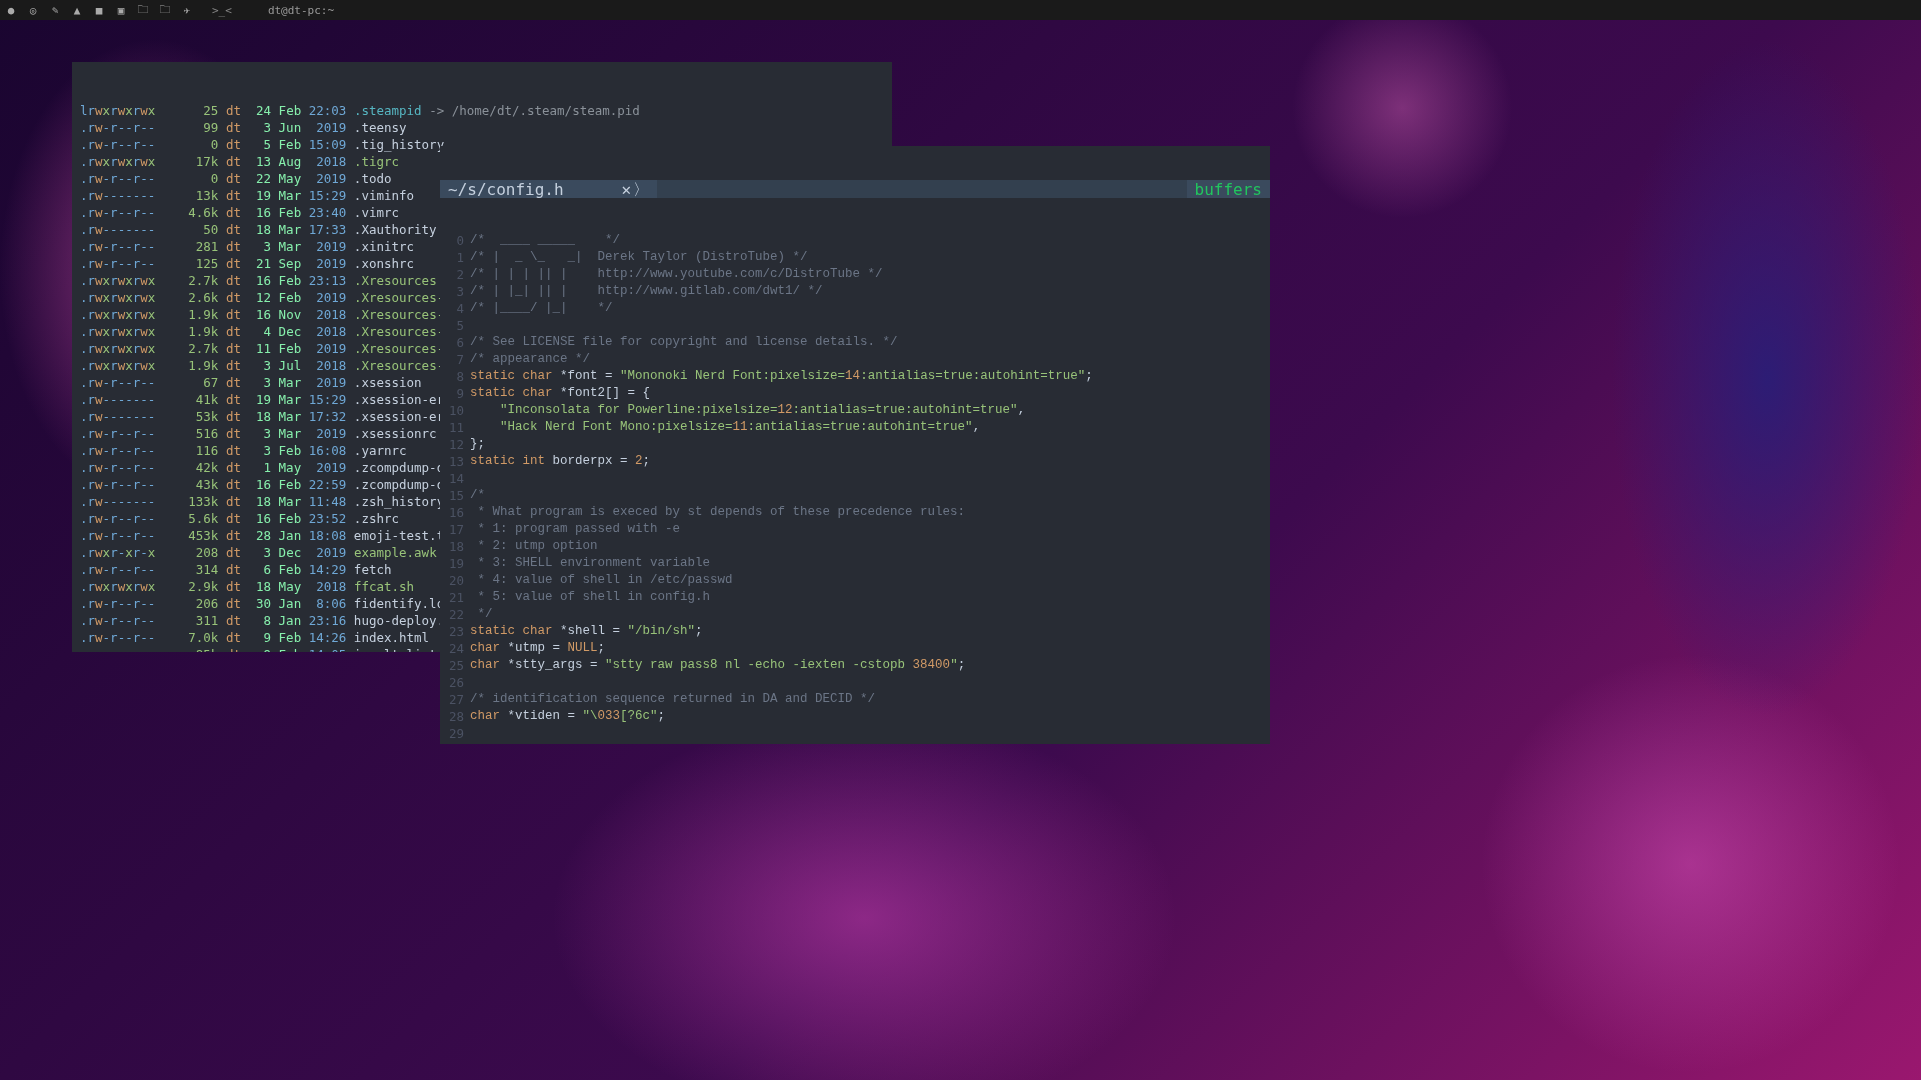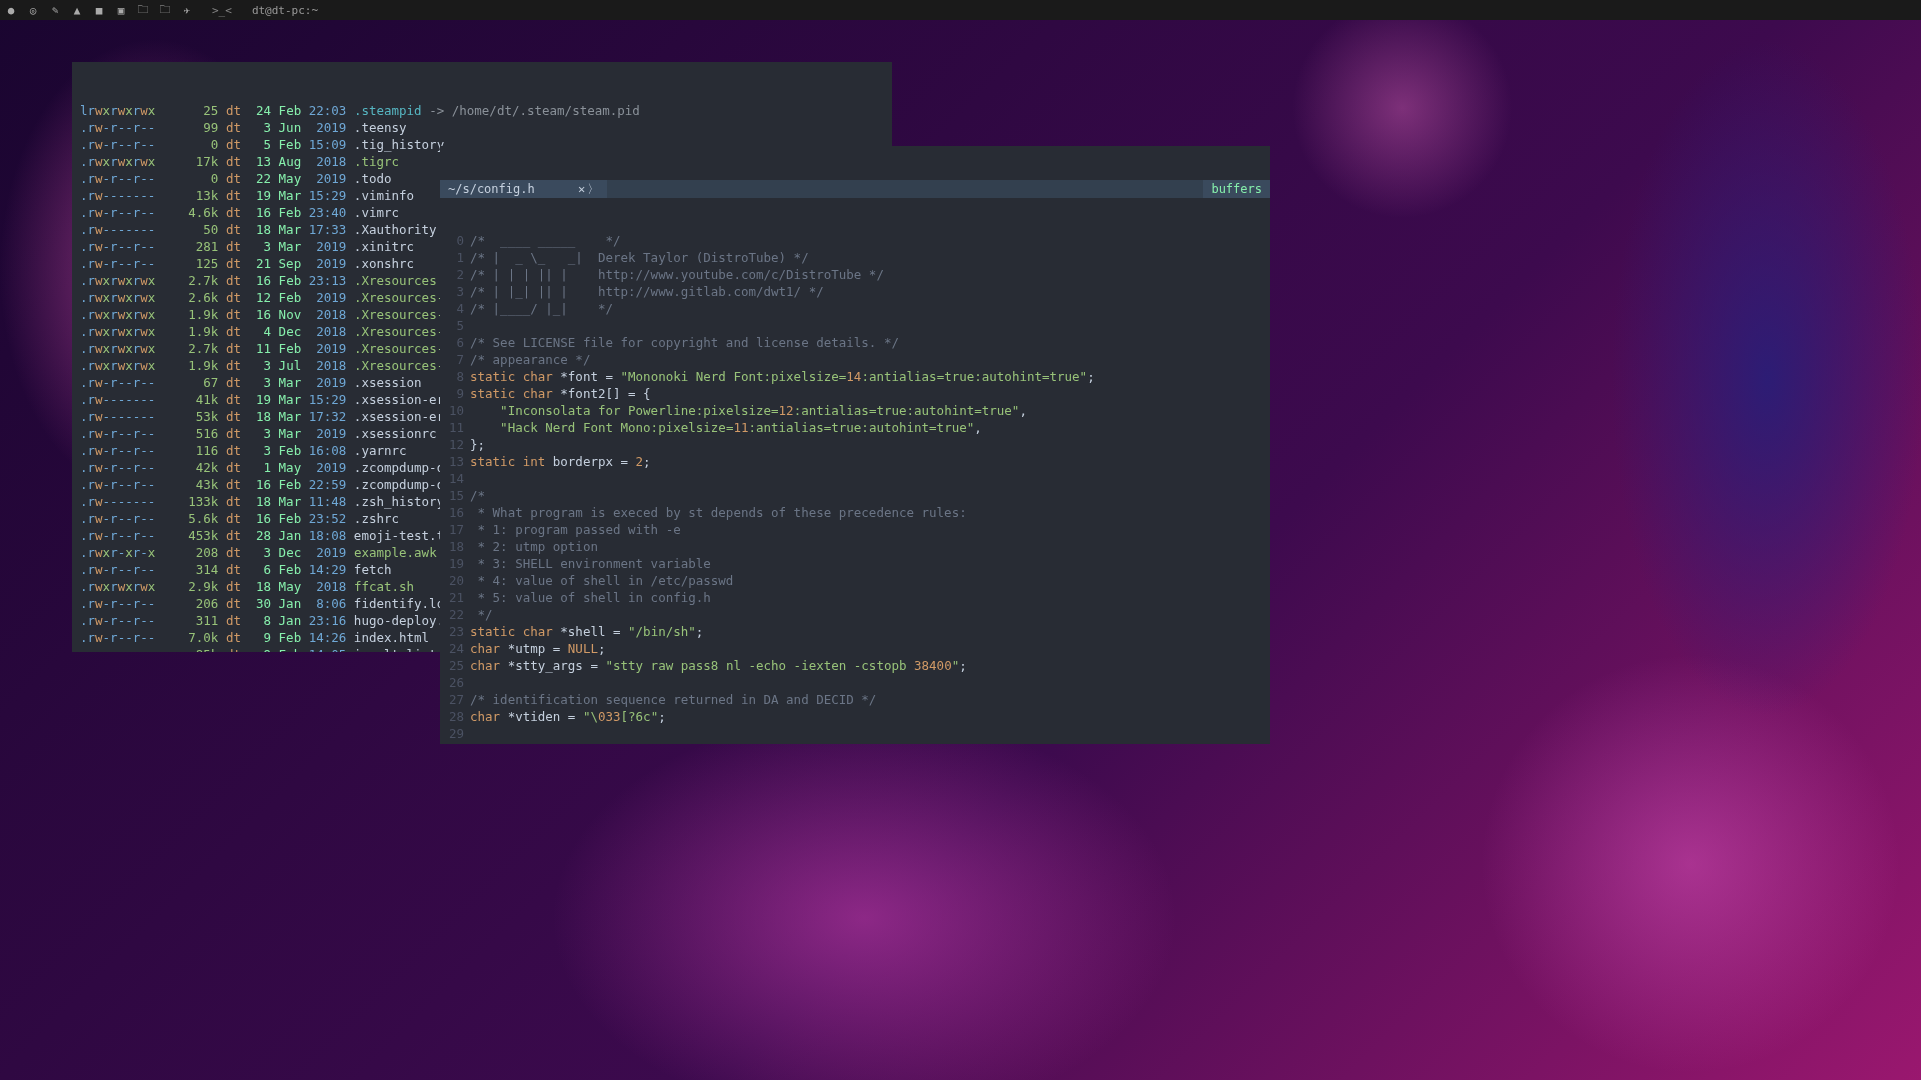--- a/index.html
+++ b/index.html
@@ -34,7 +34,7 @@
   .topbar .tray { display: flex; align-items: center; }
   .topbar .tray span { width: 22px; text-align: center; color: #aaa; }
   .topbar .tag { margin-left: 14px; color: #888; }
-  .topbar .title { margin-left: 20px; color: #999; }
+  .topbar .title { margin-left: 36px; color: #999; }
   
   .term {
     position: absolute;

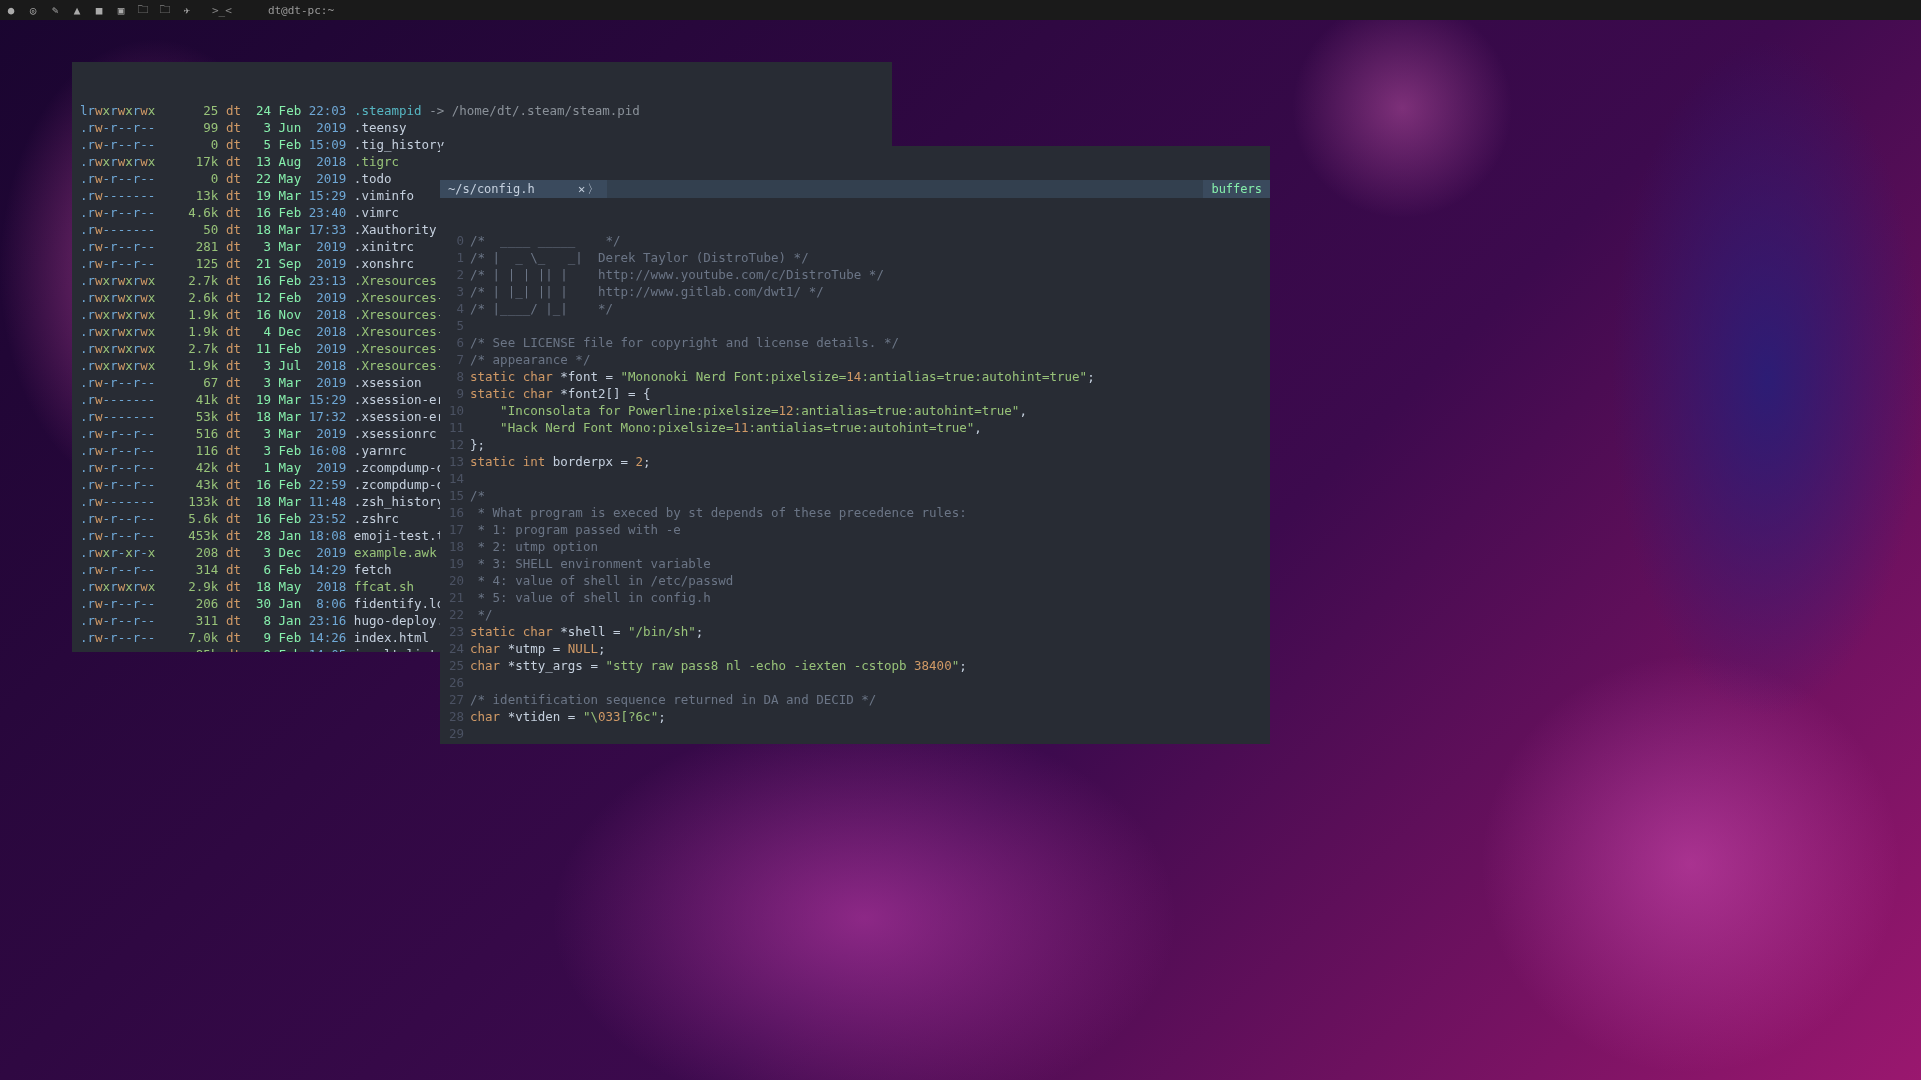--- a/index.html
+++ b/index.html
@@ -59,7 +59,7 @@
   .fname.link { color: #56b6c2; margin-top: 38px; }
   .linktgt { color: #8a9199; }
   
-  .ed-tabbar { display: flex; align-items: center; background: #33404f; height: 18px; font-size: 12px; }
+  .ed-tabbar { display: flex; align-items: center; background: #33404f; height: 18px; font-size: 16px; }
   .ed-tab { display:flex; align-items:center; background:#3a4a5d; color:#c5d0de; padding: 0 8px; height:100%; }
   .ed-tab .chev { color:#c5d0de; margin-left:2px; }
   .ed-buffers { margin-left:auto; background:#3a4a5d; color:#86efac; padding:0 8px; height:100%; display:flex; align-items:center; }

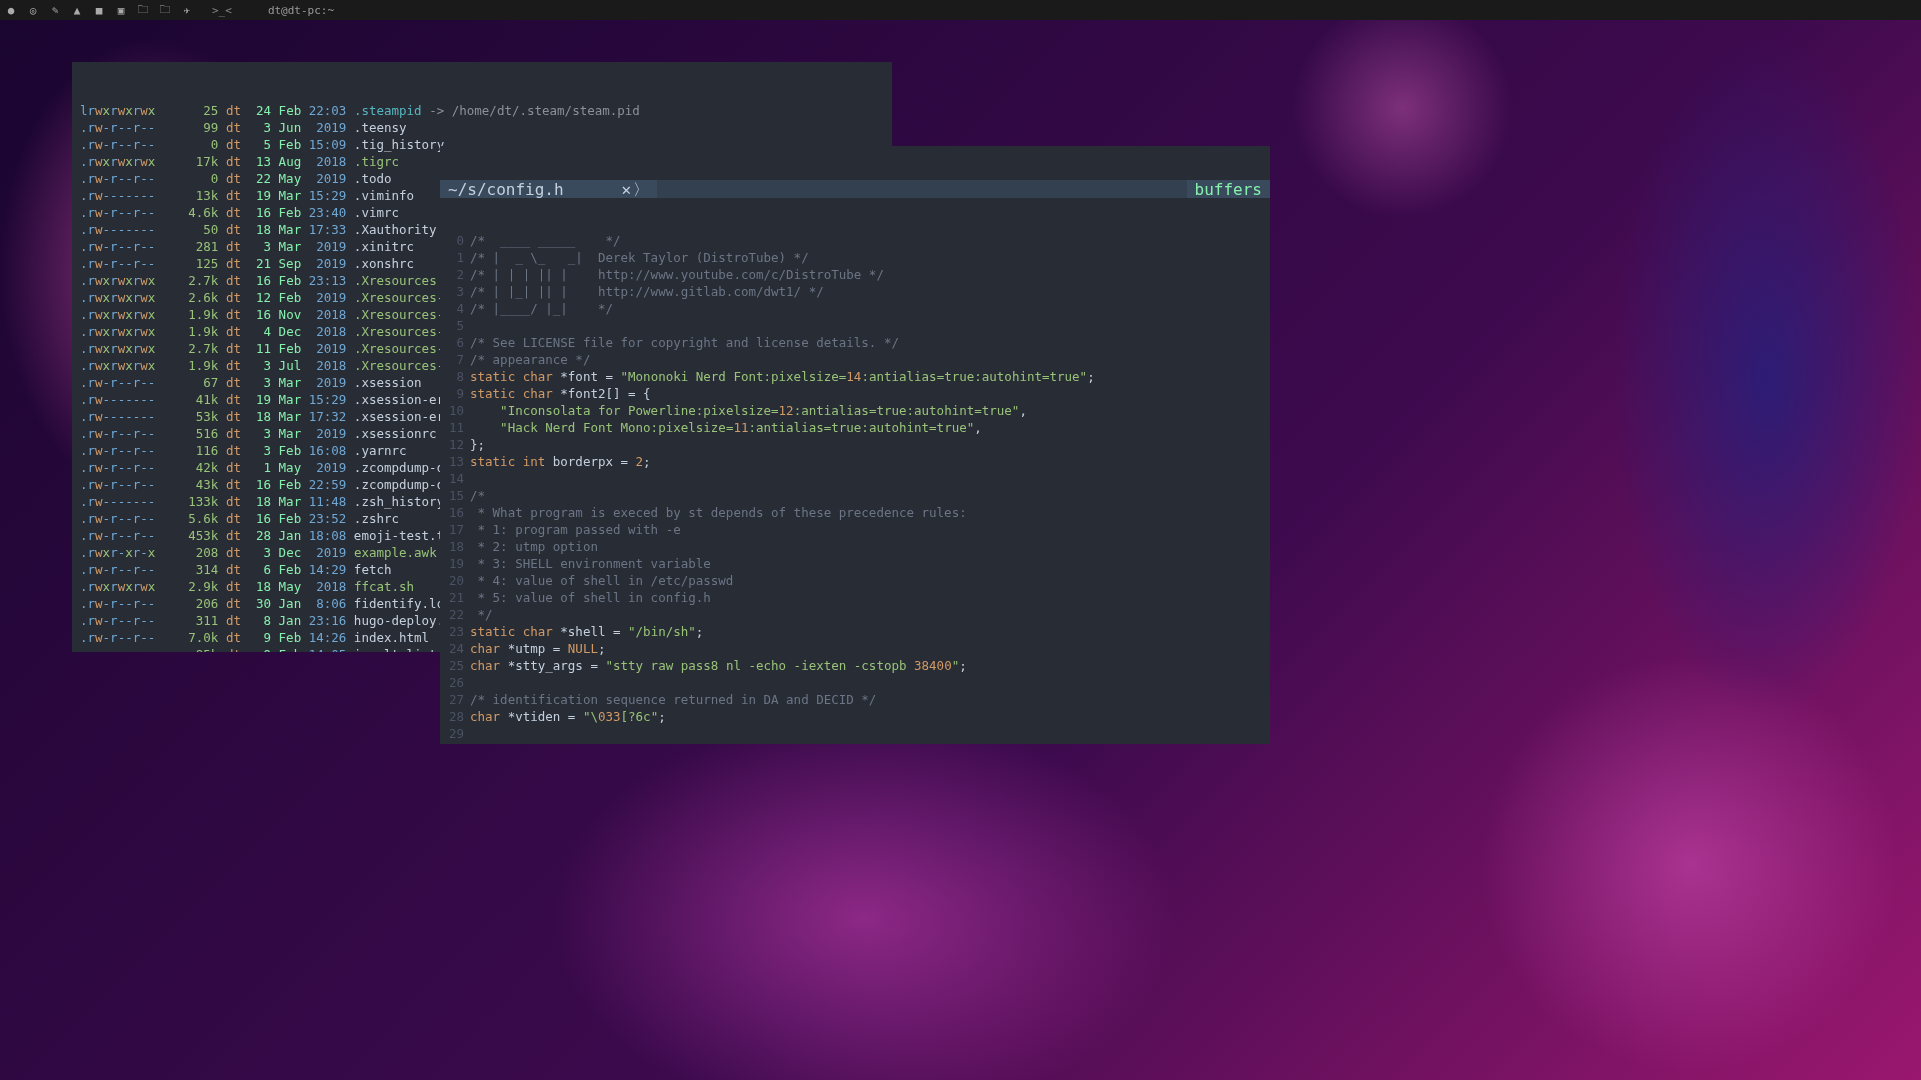--- a/index.html
+++ b/index.html
@@ -62,7 +62,7 @@
   .ed-tabbar { display: flex; align-items: center; background: #33404f; height: 18px; font-size: 16px; }
   .ed-tab { display:flex; align-items:center; background:#3a4a5d; color:#c5d0de; padding: 0 8px; height:100%; }
   .ed-tab .chev { color:#c5d0de; margin-left:2px; }
-  .ed-buffers { margin-left:auto; background:#3a4a5d; color:#86efac; padding:0 8px; height:100%; display:flex; align-items:center; }
+  .ed-buffers { margin-left:auto; background:#3a4a5d; color:#22c55e; padding:0 8px; height:100%; display:flex; align-items:center; }
   .ed-body { display:flex; height: calc(100% - 34px); }
   .gutter { width: 30px; text-align: right; color: #4b5263; padding-right: 6px; }
   .code { flex: 1; }

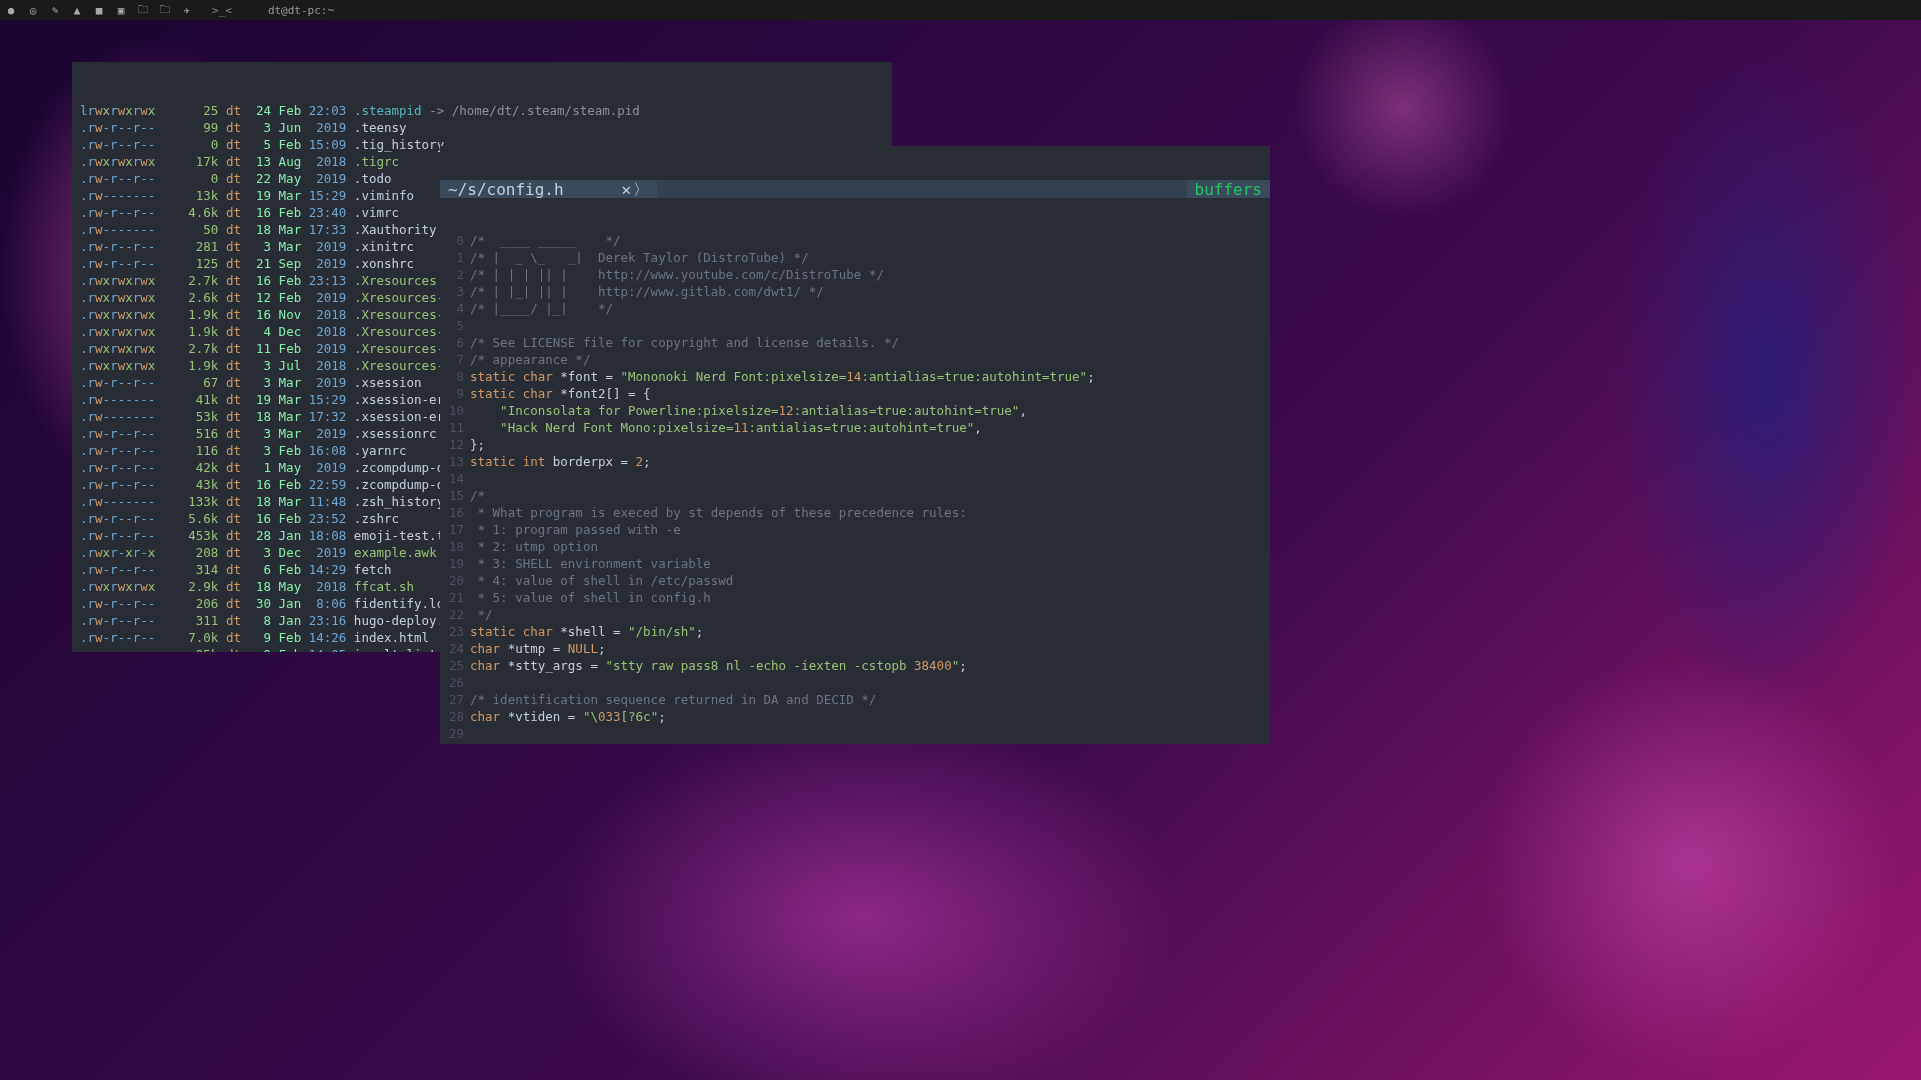--- a/index.html
+++ b/index.html
@@ -65,7 +65,7 @@
   .ed-buffers { margin-left:auto; background:#3a4a5d; color:#22c55e; padding:0 8px; height:100%; display:flex; align-items:center; }
   .ed-body { display:flex; height: calc(100% - 34px); }
   .gutter { width: 30px; text-align: right; color: #4b5263; padding-right: 6px; }
-  .code { flex: 1; }
+  .code { flex: 1; font-family: Liberation Mono, monospace; }
   .code .c  { color: #6b7586; }   
   .code .t  { color: #d19a66; }   
   .code .s  { color: #98c379; }   

